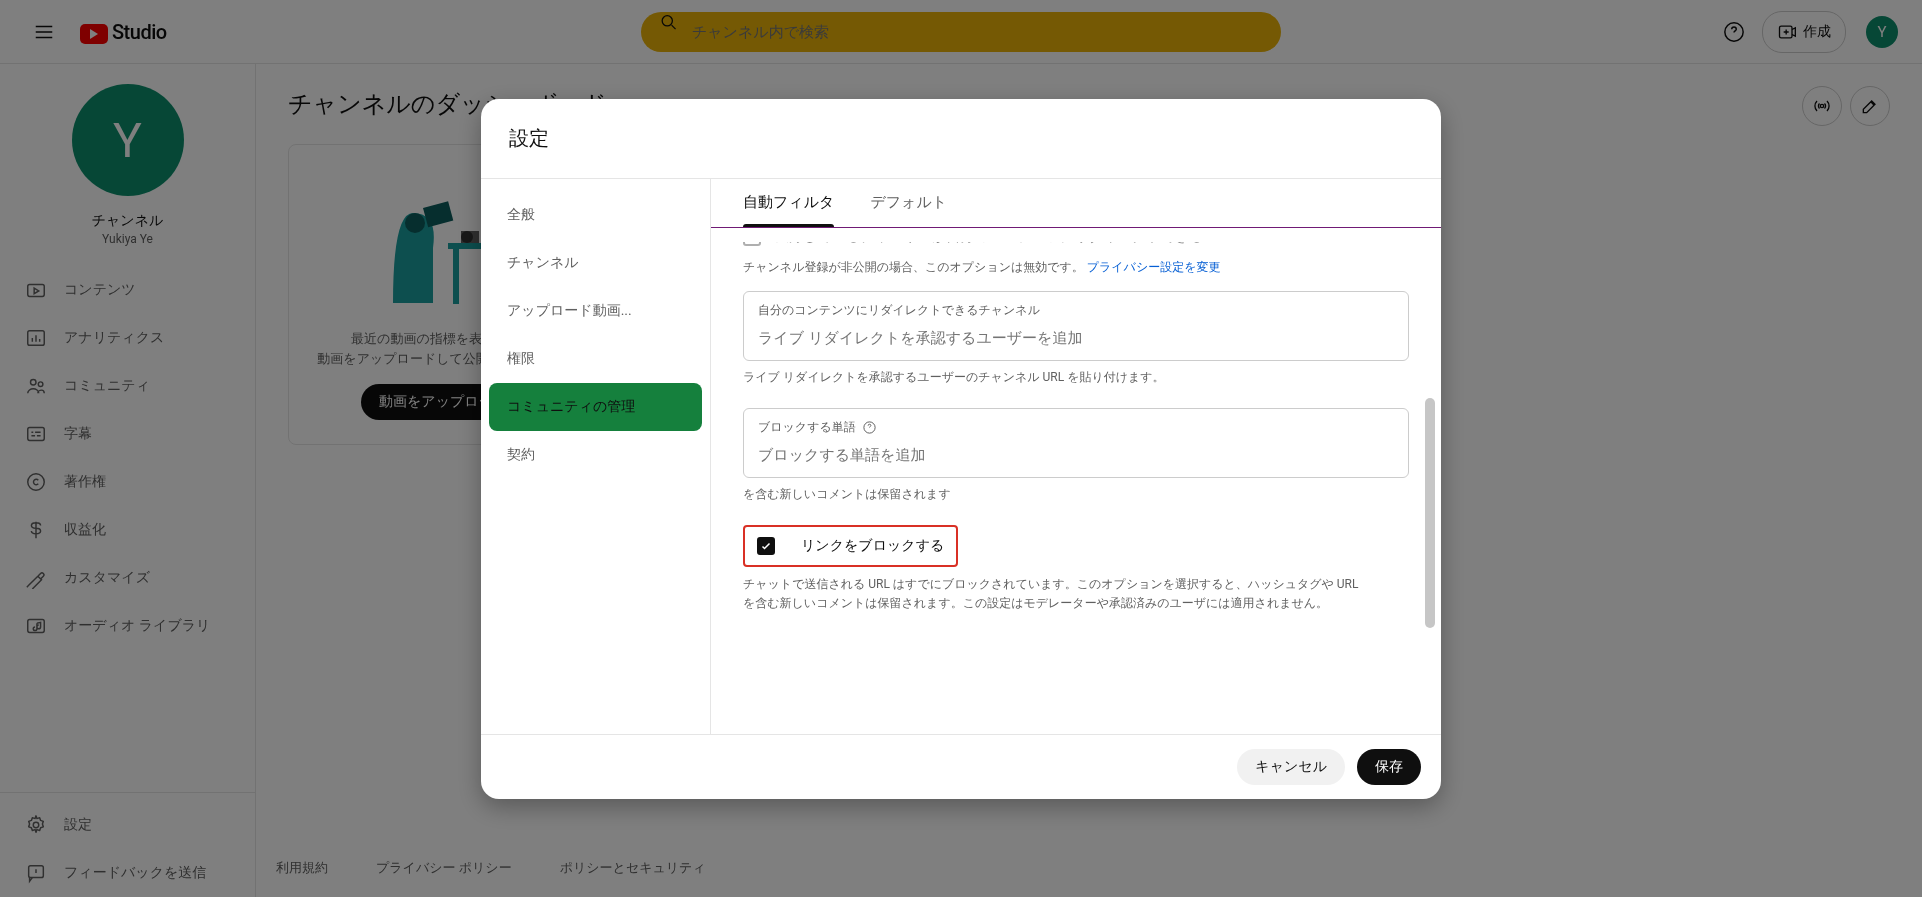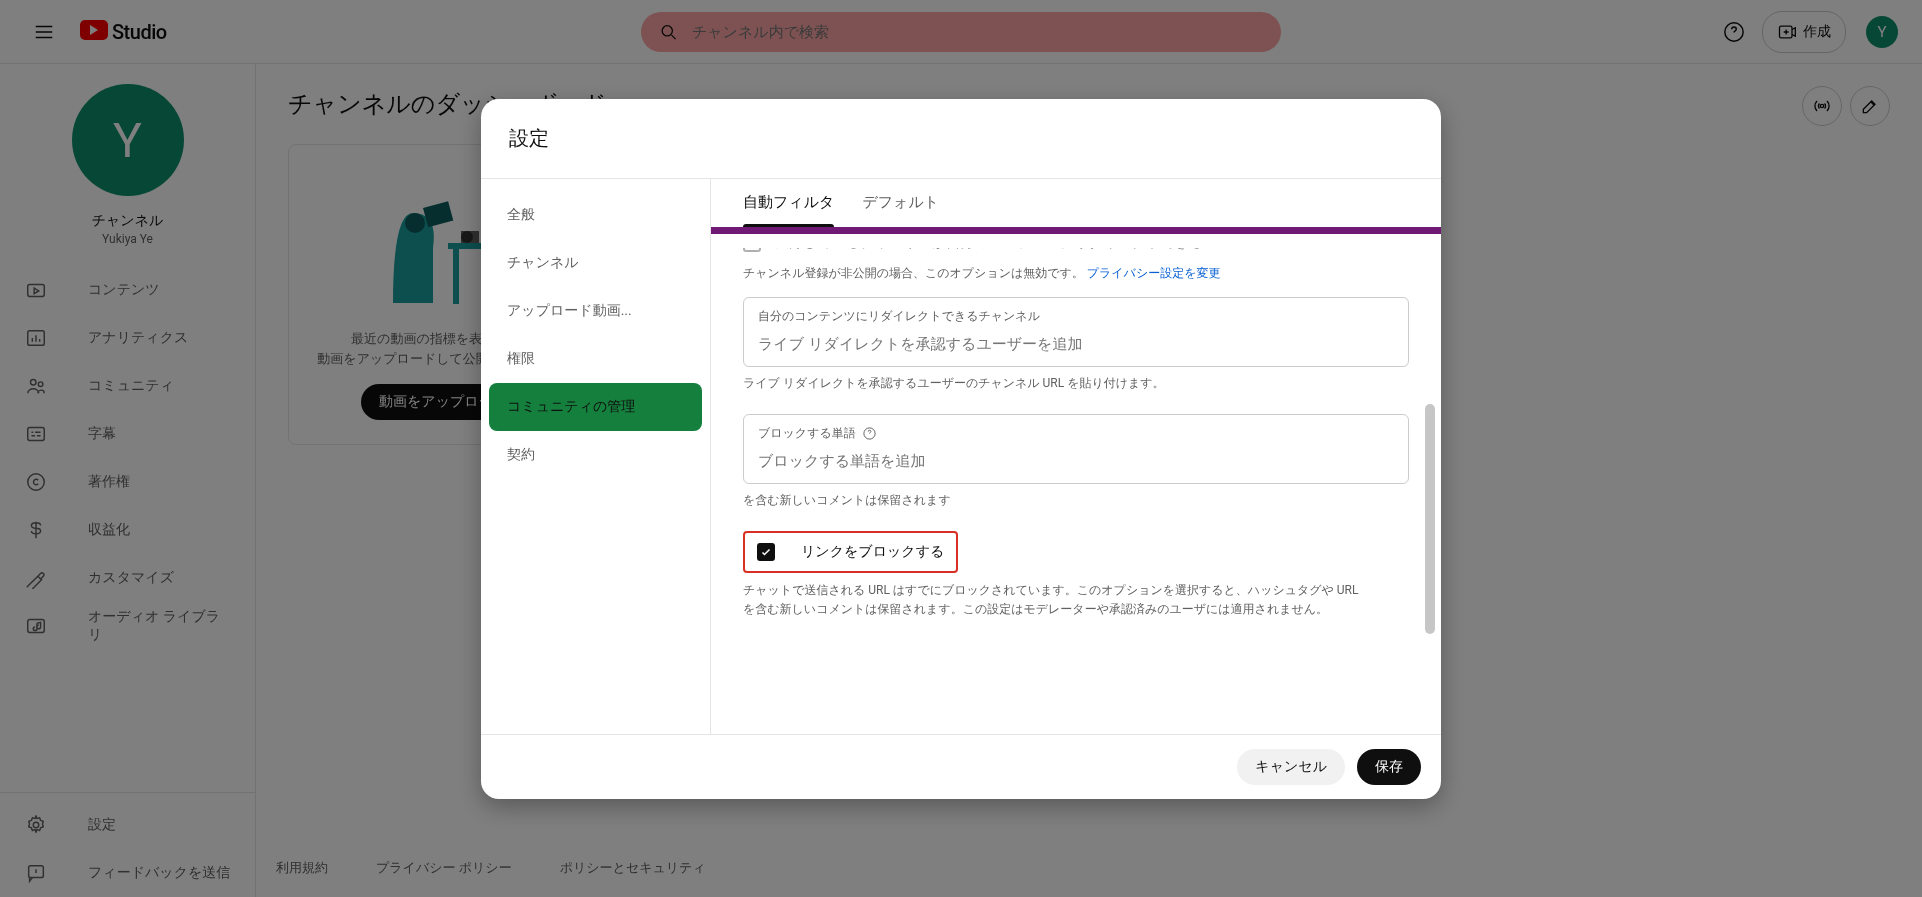--- a/index.html
+++ b/index.html
@@ -8,7 +8,7 @@
 
 .header { height:64px; display:flex; align-items:center; padding:0 24px; border-bottom:1px solid #e5e5e5; background:#fff; position:relative;}
 .menu-btn { width:40px; height:40px; display:flex; align-items:center; justify-content:center; border-radius:50%; cursor:pointer;}
-.logo { display:flex; align-items:flex-start; margin-left:16px;}
+.logo { display:flex; align-items:flex-end; margin-left:16px;}
 .logo-red { width:28px; height:20px; background:#ff0000; border-radius:5px; display:flex; align-items:center; justify-content:center; margin-right:4px;}
 .logo-tri { width:0; height:0; border-left:8px solid #fff; border-top:5px solid transparent; border-bottom:5px solid transparent;}
 .logo-text { font-weight:500; font-size:20px; letter-spacing:-0.5px;}

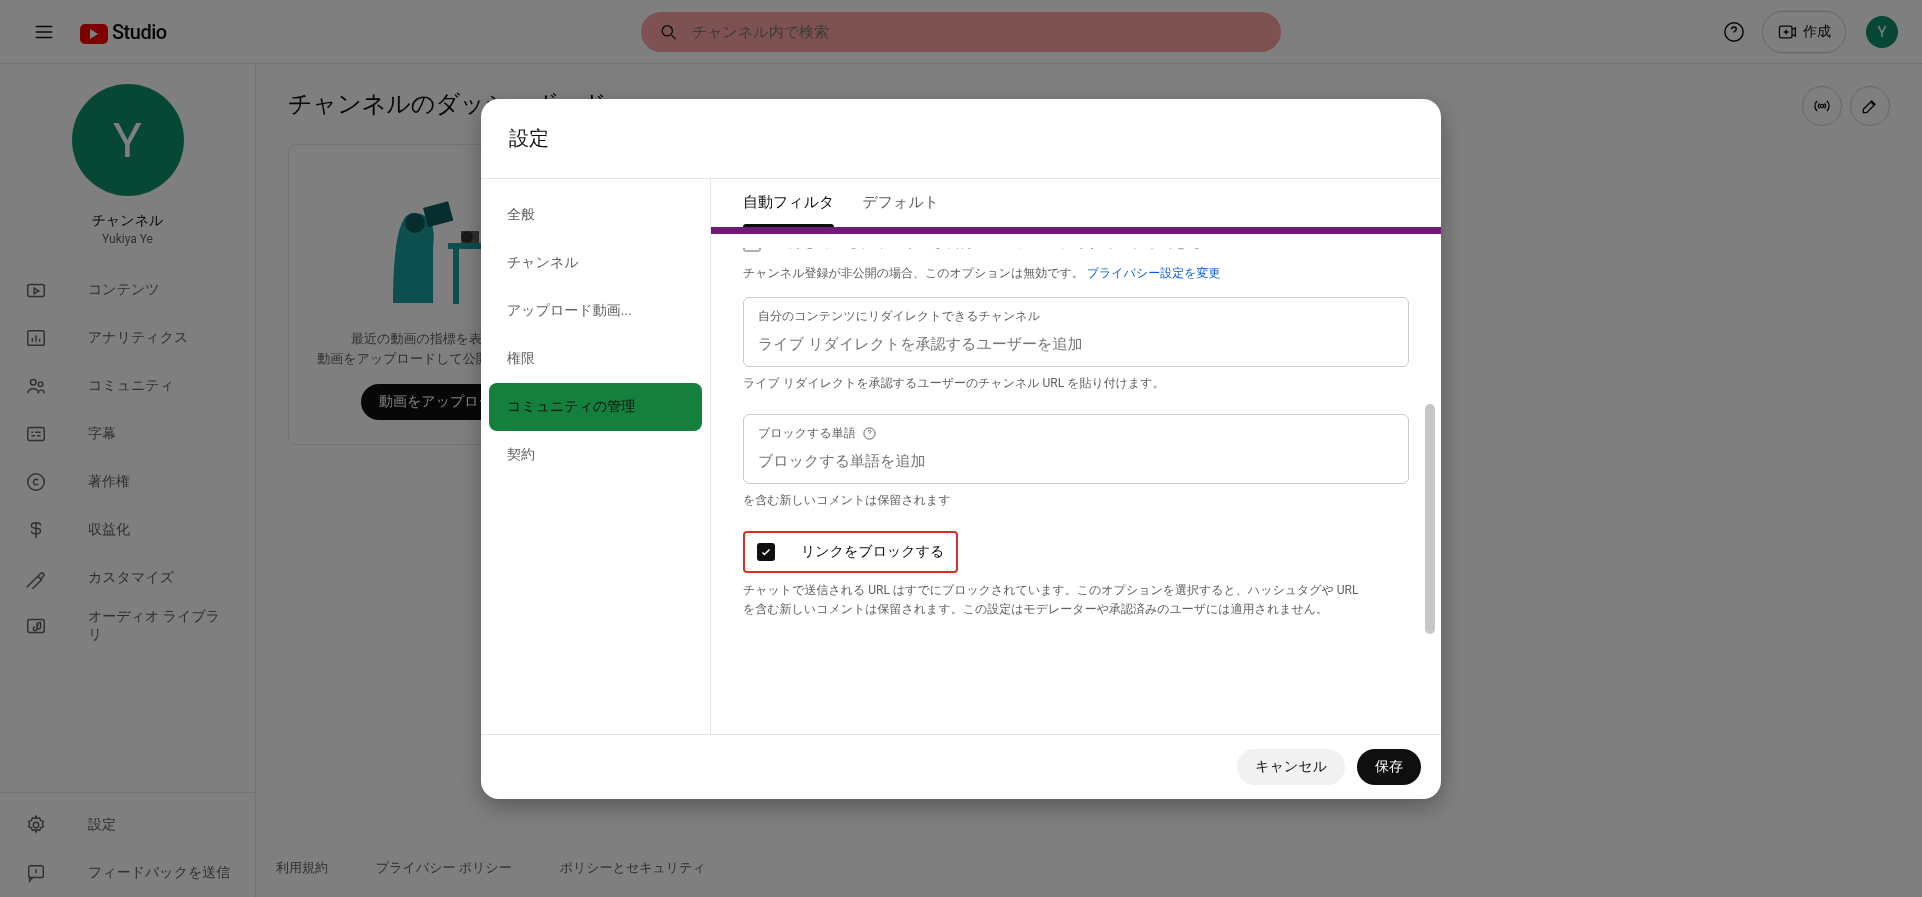--- a/index.html
+++ b/index.html
@@ -12,7 +12,7 @@
 .logo-red { width:28px; height:20px; background:#ff0000; border-radius:5px; display:flex; align-items:center; justify-content:center; margin-right:4px;}
 .logo-tri { width:0; height:0; border-left:8px solid #fff; border-top:5px solid transparent; border-bottom:5px solid transparent;}
 .logo-text { font-weight:500; font-size:20px; letter-spacing:-0.5px;}
-.search-wrap { position:absolute; left:50%; transform:translateX(-50%); width:640px; height:40px; background:#fca5a5; border-radius:24px; display:flex; align-items:center; padding:0 18px;}
+.search-wrap { position:absolute; left:50%; transform:translateX(-50%); width:640px; height:40px; background:#eab308; border-radius:24px; display:flex; padding:0 18px;}
 .search-wrap svg { margin-right:14px;}
 .search-input { border:none; background:transparent; outline:none; font-size:15px; width:100%; color:#606060;}
 .header-right { margin-left:auto; display:flex; align-items:center; gap:8px;}

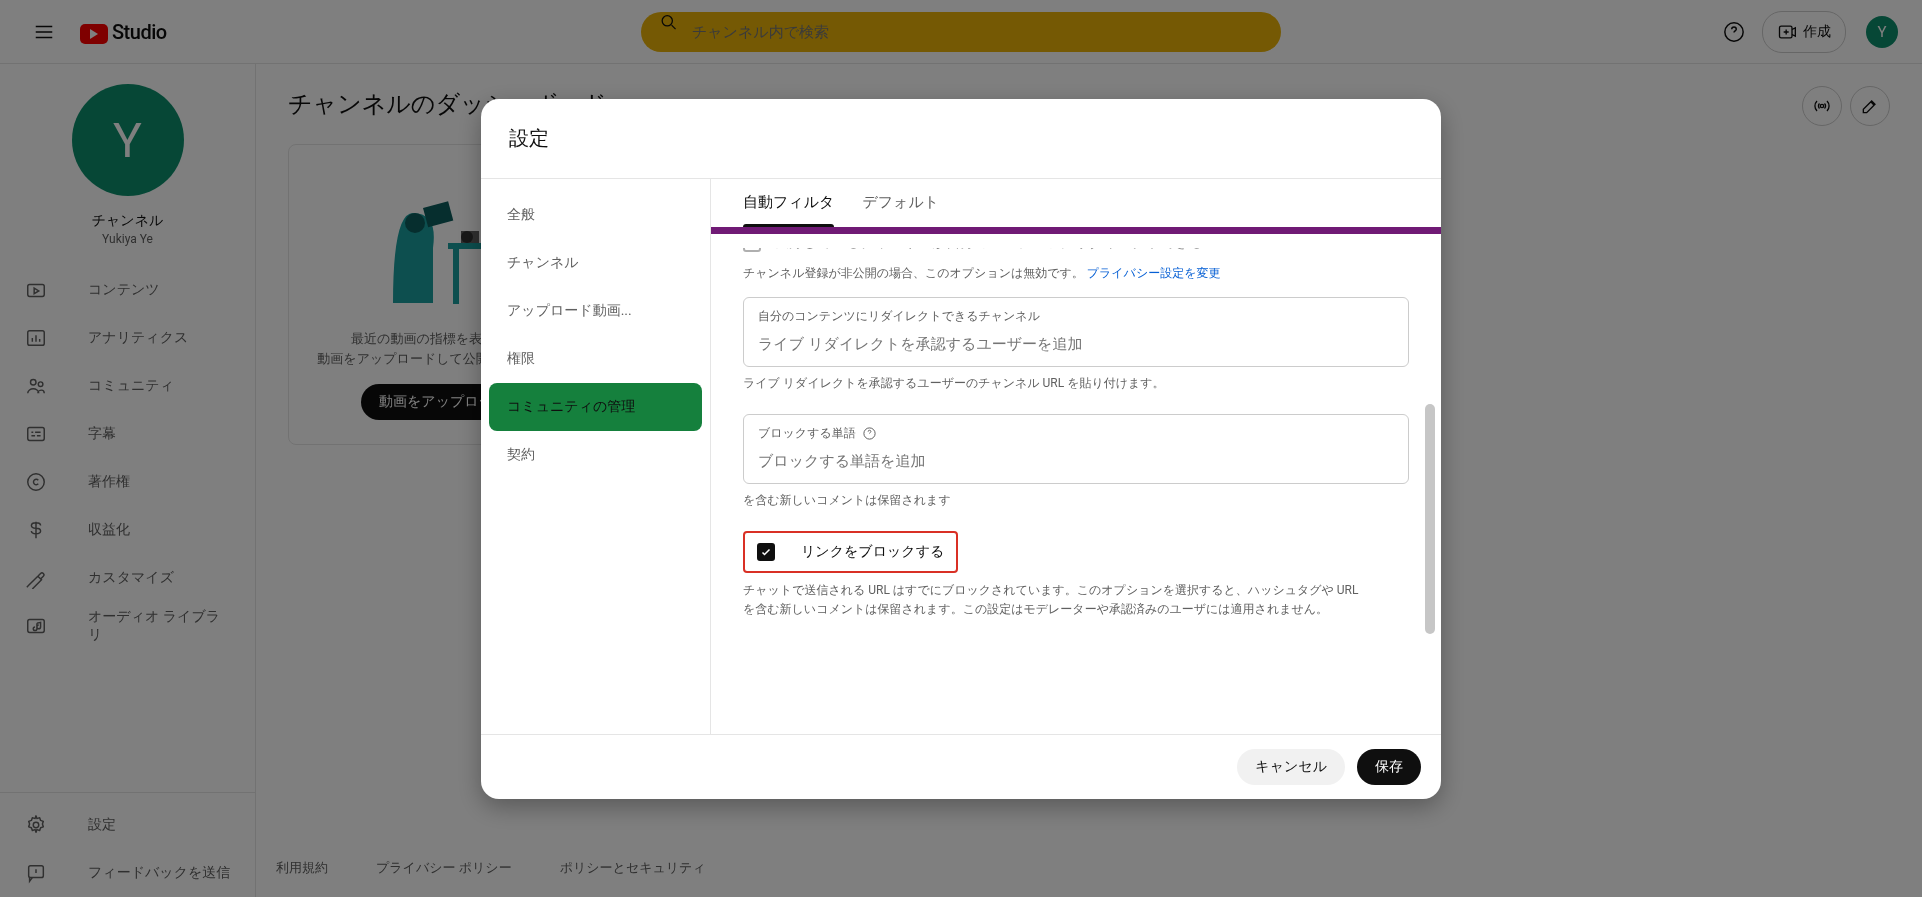--- a/index.html
+++ b/index.html
@@ -56,7 +56,7 @@
 .dnav-item { height:48px; display:flex; align-items:center; padding:0 18px; font-size:14px; color:#606060; border-radius:8px; cursor:pointer; white-space:nowrap; overflow:hidden; text-overflow:ellipsis;}
 .dnav-item[data-active="true"] { background:#15803d; color:#0f0f0f;}
 .dialog-content { flex:1; display:flex; flex-direction:column;}
-.tabs { display:flex; gap:28px; padding:0 32px; border-bottom:7px solid #701a75;}
+.tabs { display:flex; gap:36px; padding:0 32px; border-bottom:1px solid #701a75;}
 .tab { height:48px; display:flex; align-items:center; font-size:15px; color:#606060; cursor:pointer; position:relative;}
 .tab[data-active="true"] { color:#0f0f0f; font-weight:500;}
 .tab[data-active="true"]::after { content:''; position:absolute; bottom:0; left:0; right:0; height:3px; background:#0f0f0f; border-radius:3px 3px 0 0;}

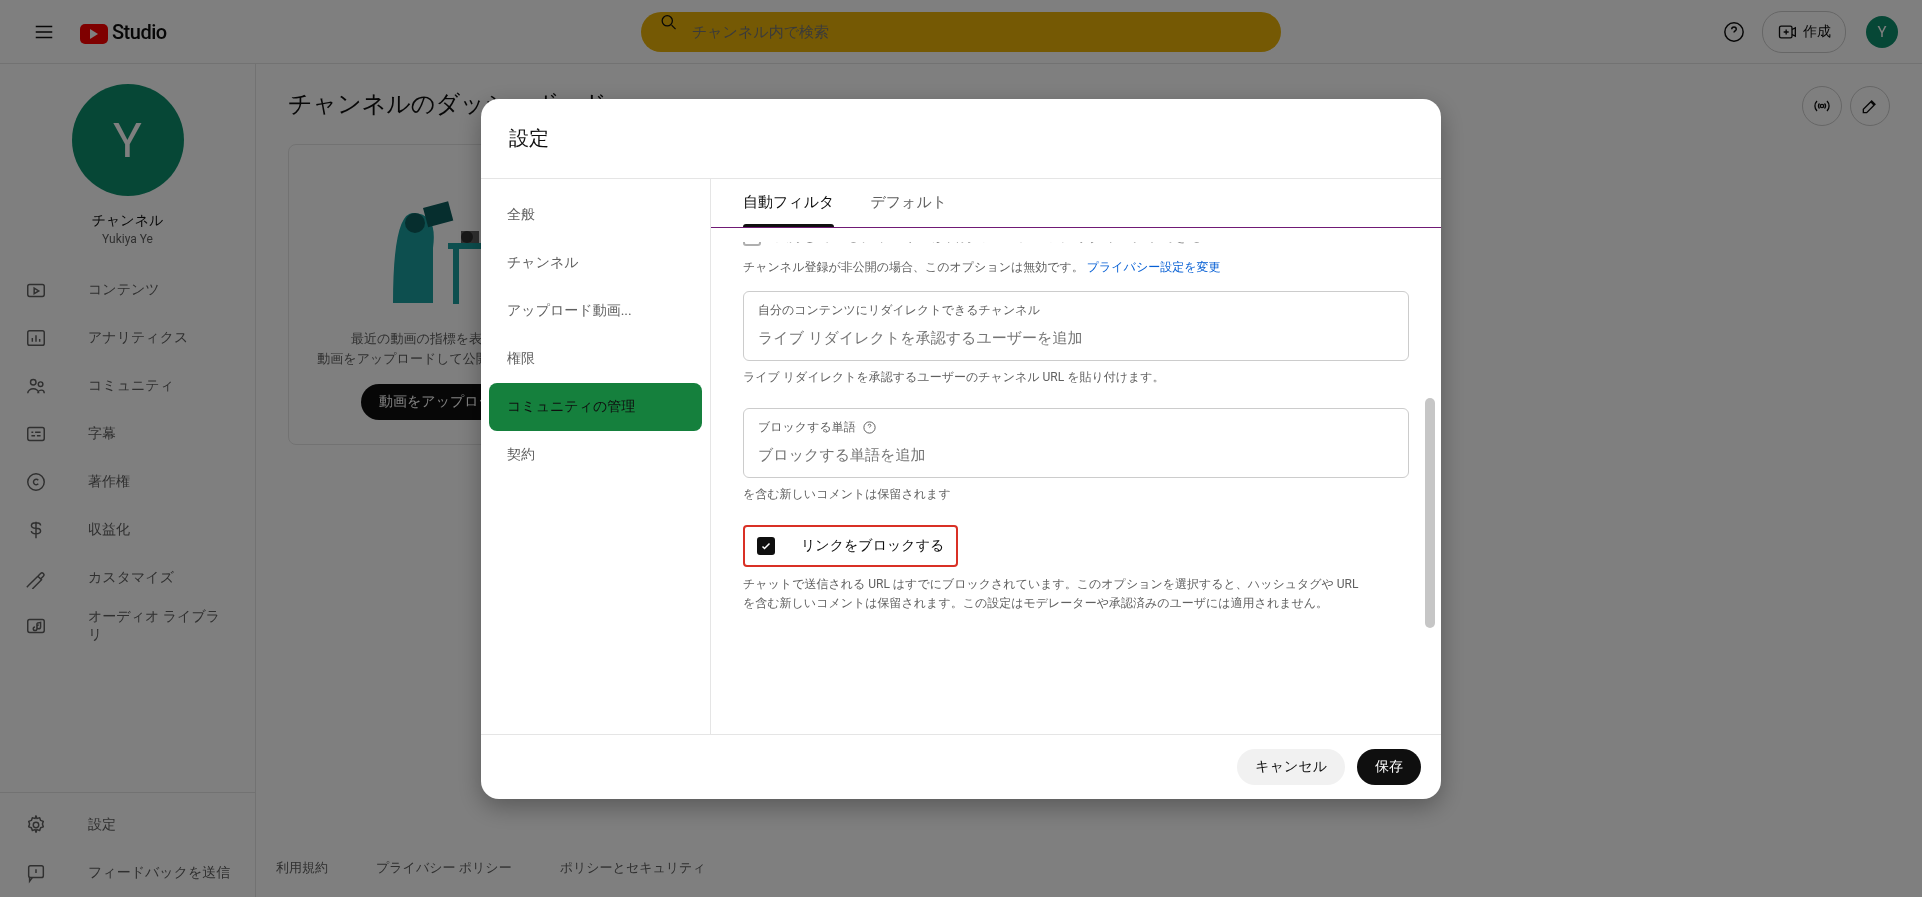--- a/index.html
+++ b/index.html
@@ -28,7 +28,7 @@
 .channel-label { margin-top:16px; font-size:14px;}
 .channel-name { font-size:12px; color:#606060; margin-top:2px;}
 .nav { flex:1; overflow-y:auto;}
-.nav-item { display:flex; align-items:center; height:48px; padding:0 24px; cursor:pointer; color:#606060; font-size:14px; gap:40px;}
+.nav-item { display:flex; align-items:center; height:48px; padding:0 24px; cursor:pointer; color:#606060; font-size:14px; gap:16px;}
 .nav-item .ico { width:24px; height:24px; display:flex; align-items:center; justify-content:center; flex-shrink:0;}
 .nav-sep { border-top:1px solid #e5e5e5; margin:8px 0;}
 

